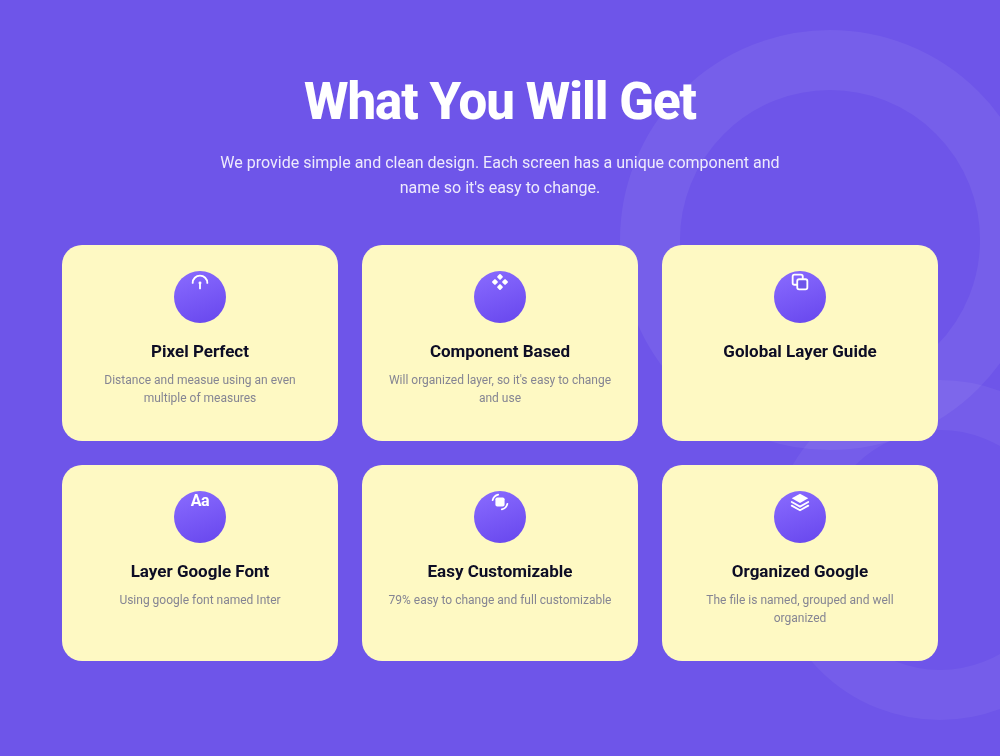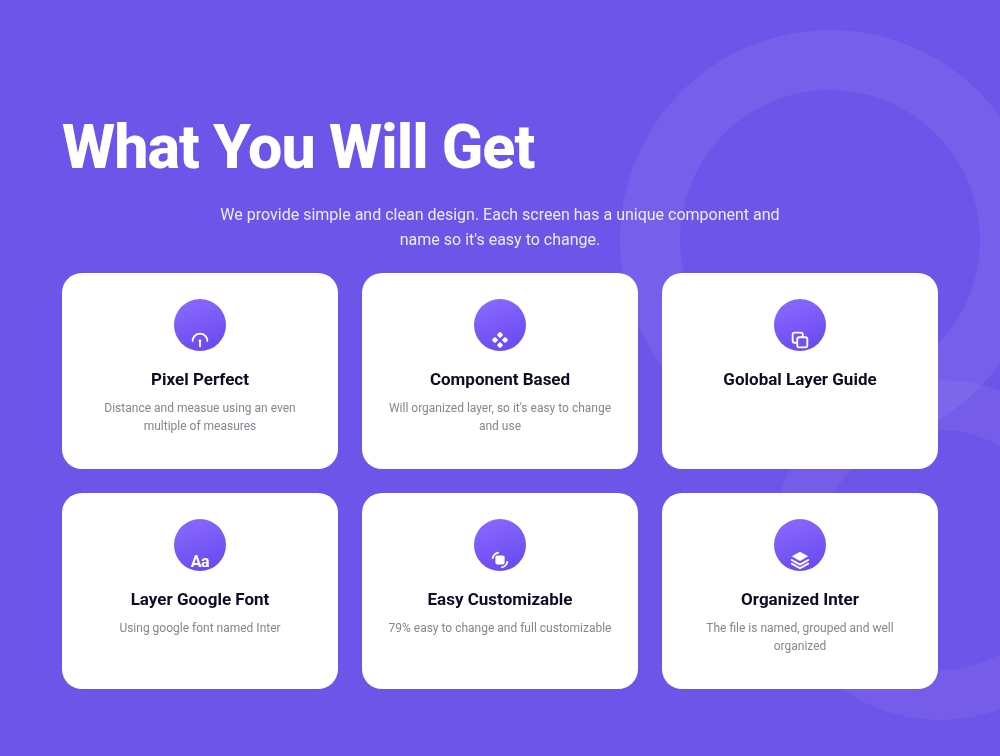--- a/index.html
+++ b/index.html
@@ -34,12 +34,11 @@
     }
     .heading {
       color: #fff;
-      text-align: left;
-      font-size: 61px;
+      text-align: center;
+      font-size: 51px;
       font-weight: 800;
       letter-spacing: -1px;
       margin-bottom: 20px;
-      margin-top: 39px;
     }
     .subheading {
       color: rgba(255,255,255,0.88);

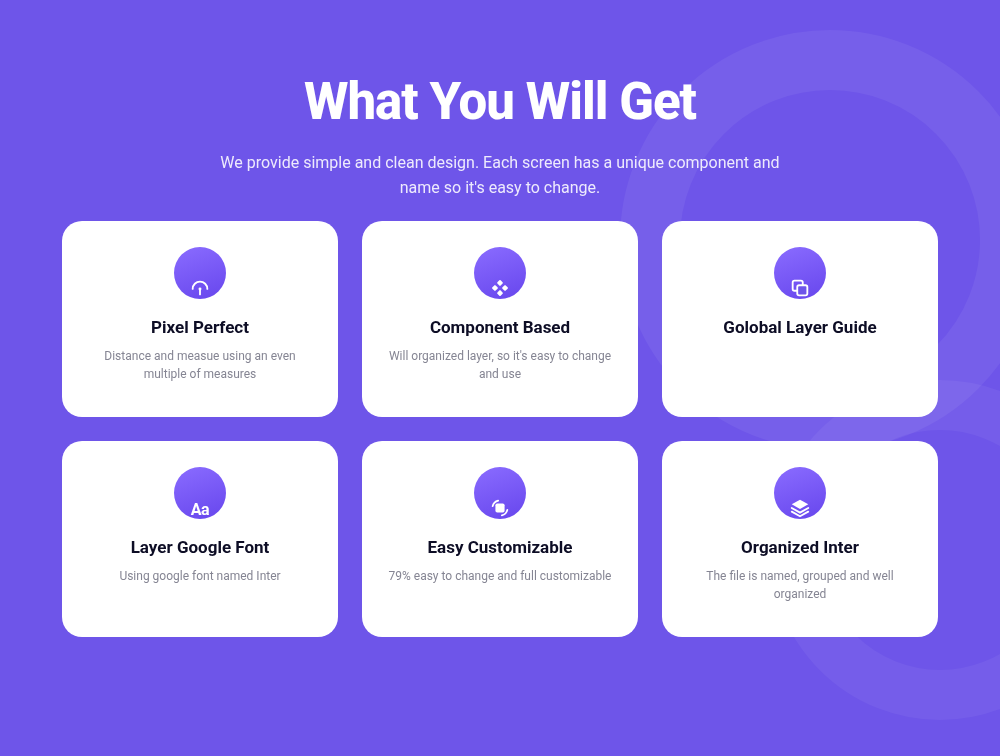--- a/index.html
+++ b/index.html
@@ -47,7 +47,7 @@
       font-weight: 400;
       line-height: 1.55;
       max-width: 560px;
-      margin: 0 auto 20px;
+      margin: 0 auto 44px;
     }
     .grid {
       display: grid;

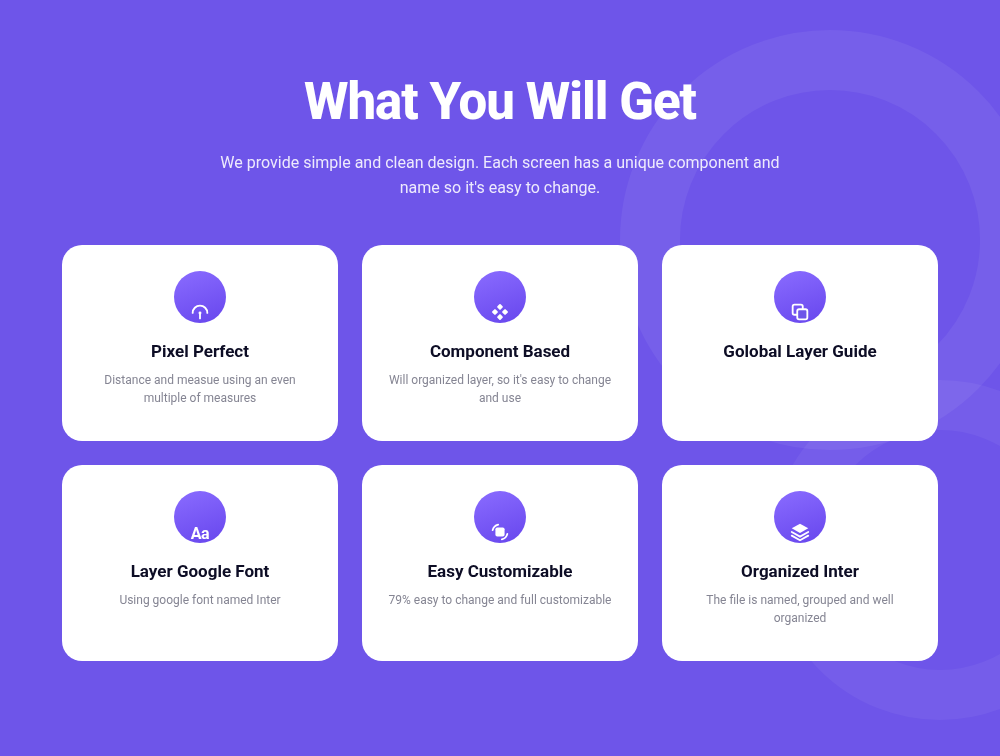--- a/index.html
+++ b/index.html
@@ -55,7 +55,7 @@
       gap: 24px;
     }
     .card {
-      background: #ffffff;
+      background: #fef9c3;
       border-radius: 20px;
       padding: 26px 24px 30px;
       text-align: center;

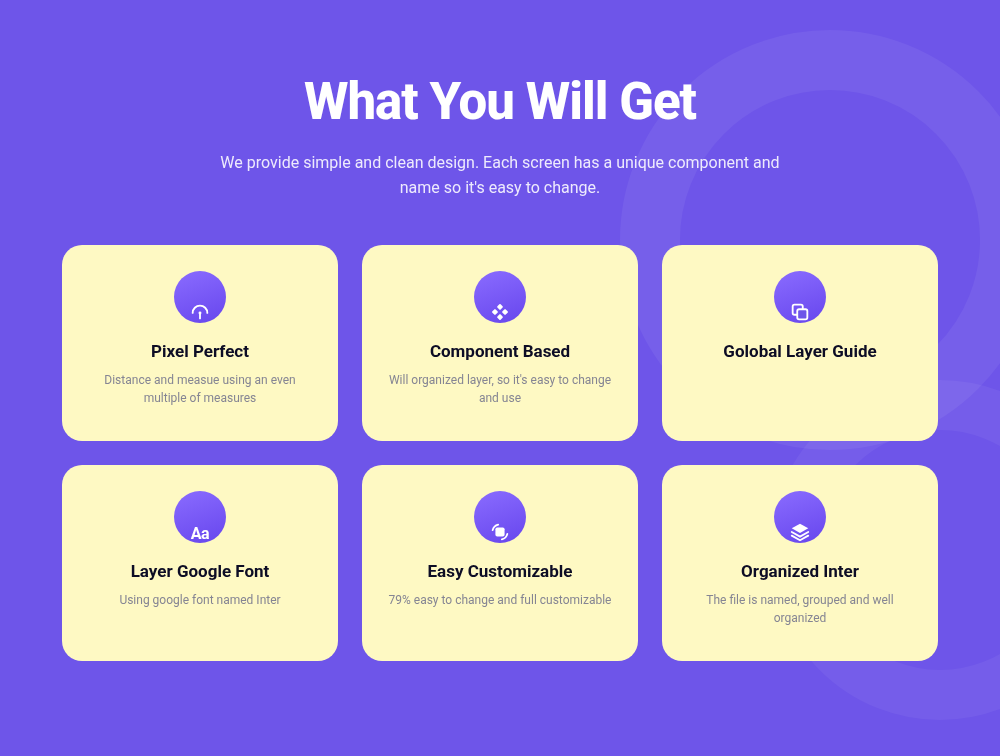--- a/index.html
+++ b/index.html
@@ -69,7 +69,7 @@
       border-radius: 50%;
       background: linear-gradient(160deg, #8a6cff 0%, #6746ed 100%);
       display: flex;
-      align-items: flex-end;
+      align-items: flex-start;
       justify-content: center;
       margin-bottom: 18px;
       color: #fff;

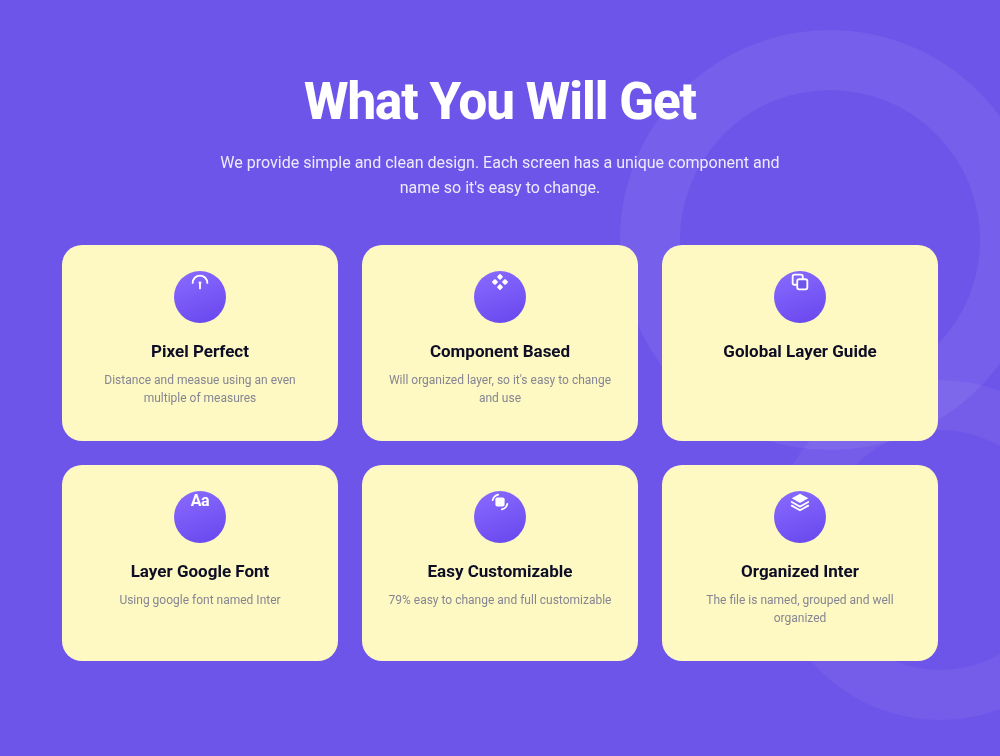--- a/index.html
+++ b/index.html
@@ -167,7 +167,7 @@
           <path d="M3 16 L12 21 L21 16" fill="none" stroke="white" stroke-width="2" stroke-linecap="round"></path>
         </svg>
       </div>
-      <div class="card-title">Organized Inter</div>
+      <div class="card-title">Organized Google</div>
       <div class="card-desc">The file is named, grouped and well organized</div>
     </div>
 

